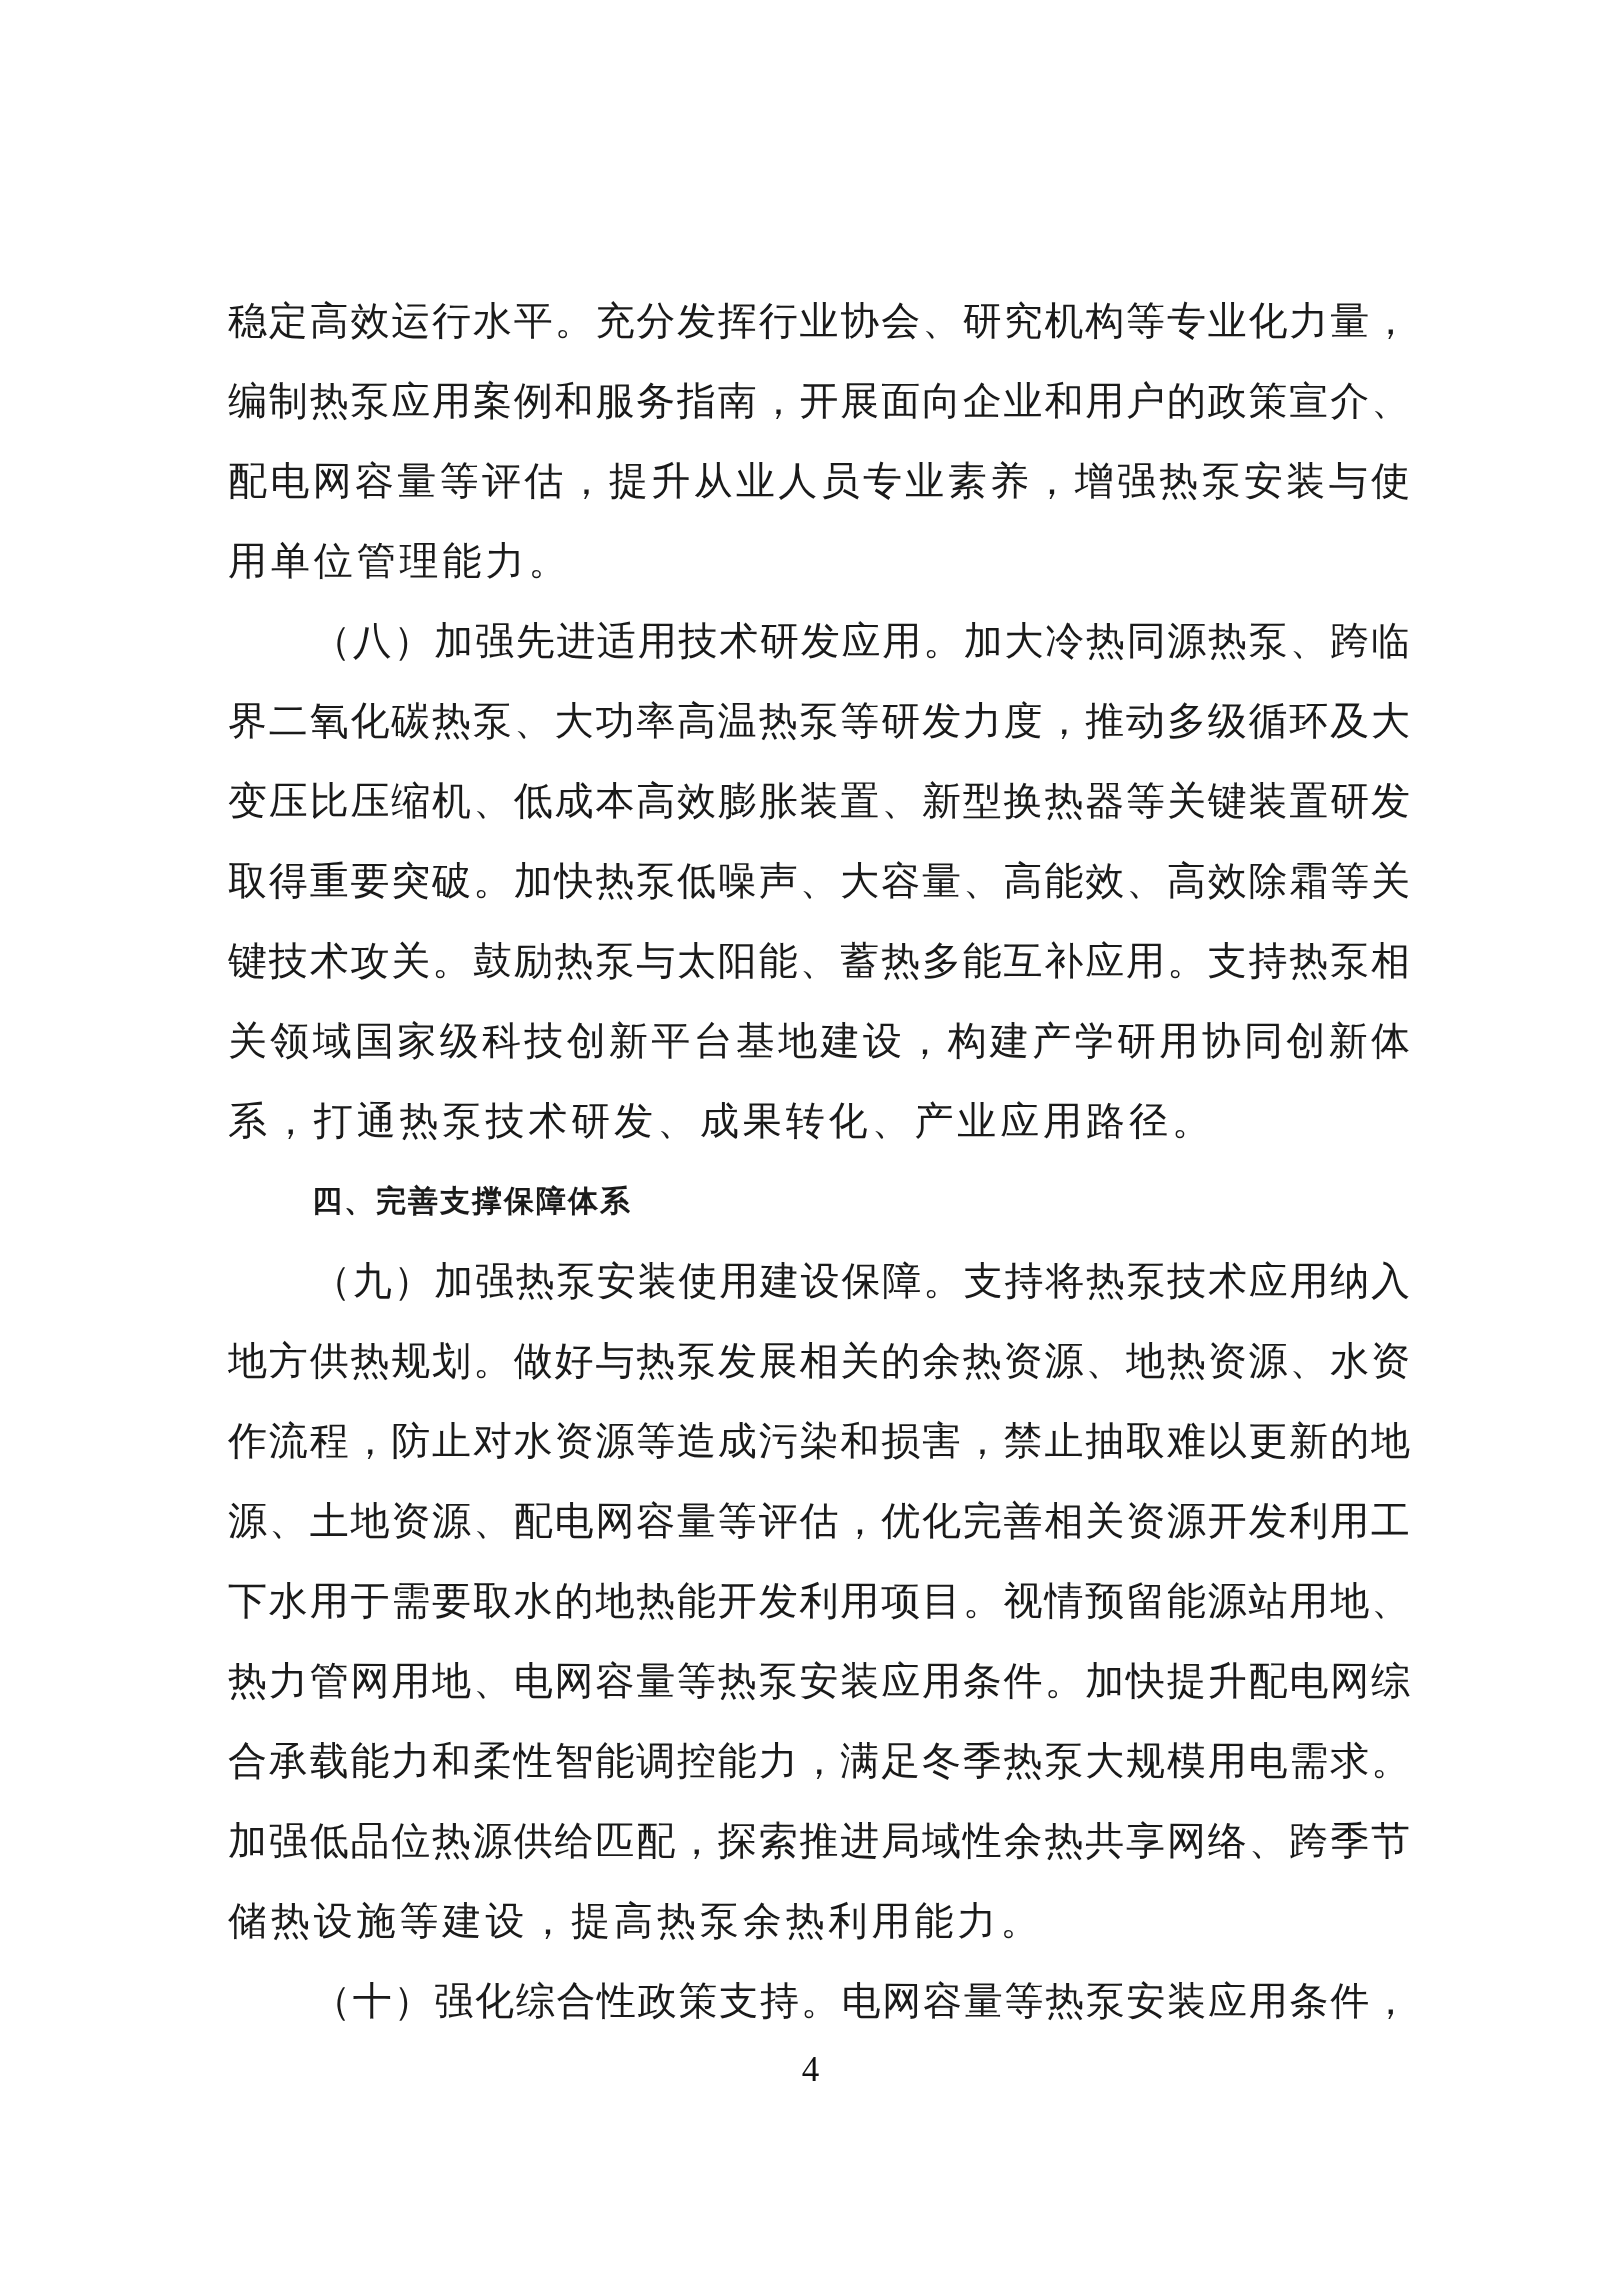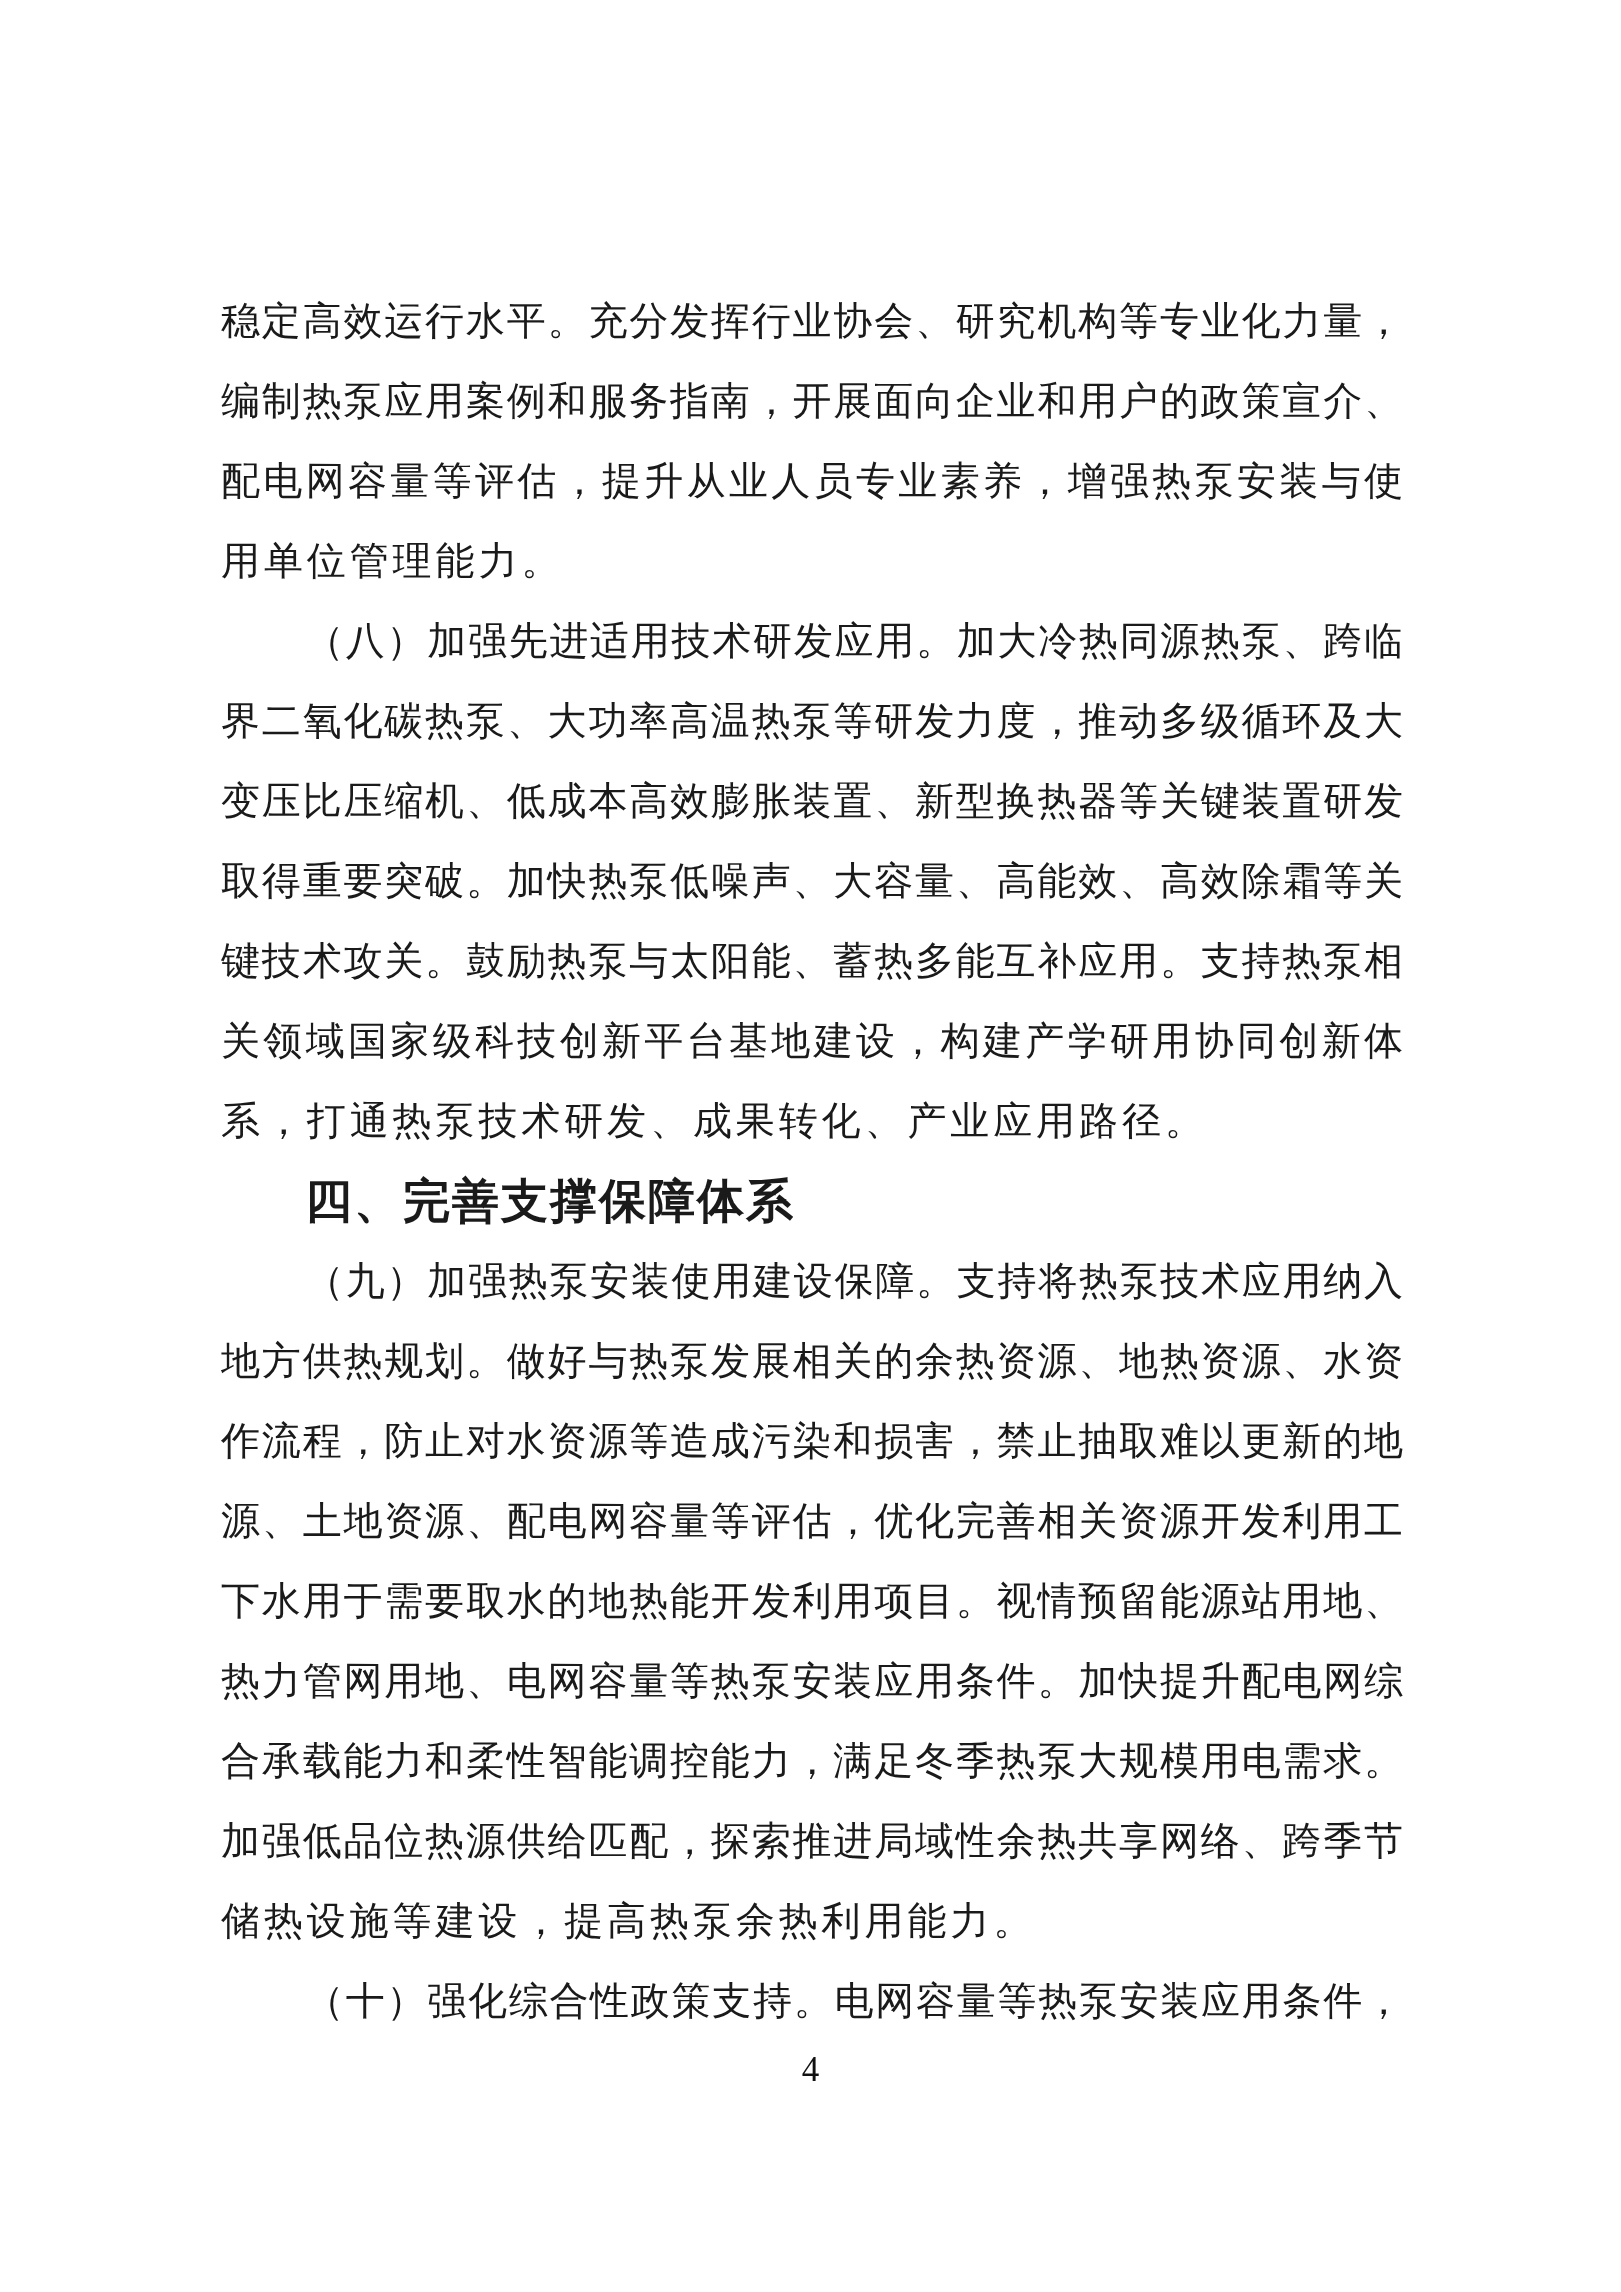--- a/index.html
+++ b/index.html
@@ -16,7 +16,7 @@
   }
   .doc-body {
     position: absolute;
-    left: 221px;
+    left: 228px;
     top: 281px;
     width: 1182px;
     color: #1a1a1a;

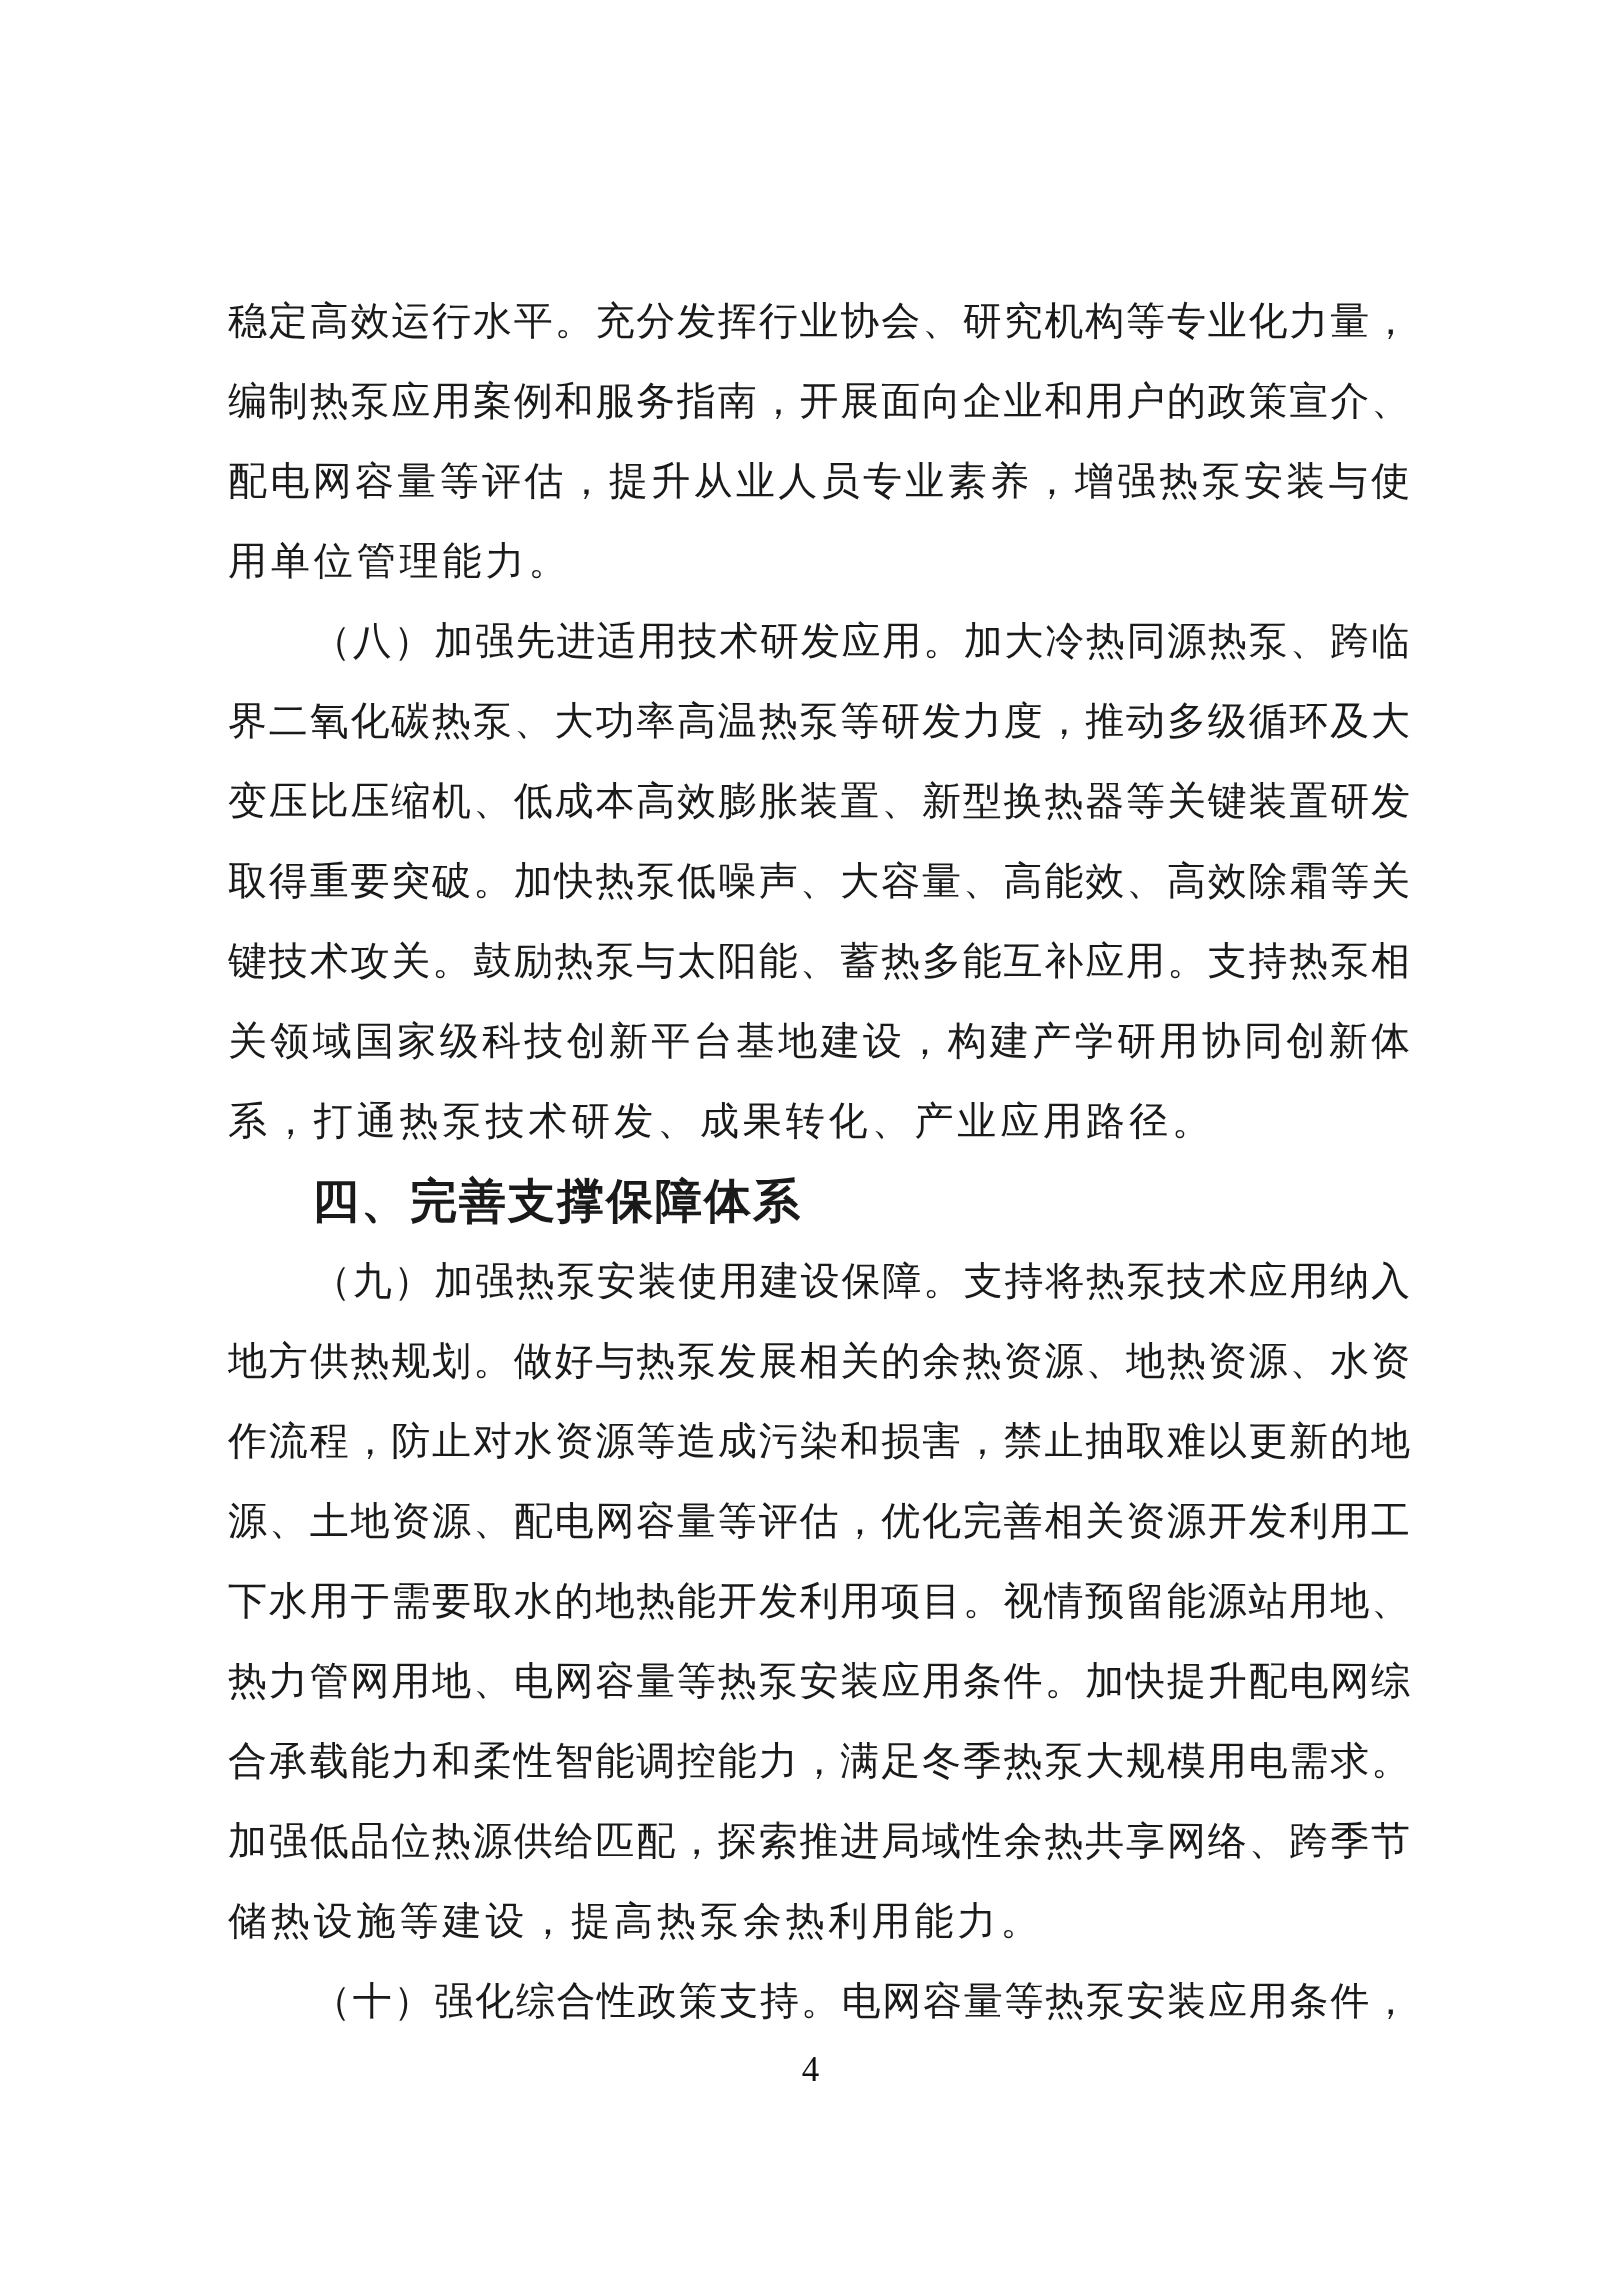--- a/index.html
+++ b/index.html
@@ -45,7 +45,7 @@
   }
   .line.heading {
     font-weight: 700;
-    font-size: 47px;
+    font-size: 30px;
     letter-spacing: 2px;
     font-family: "Liberation Sans", "DejaVu Sans", sans-serif;
     text-align-last: left;

